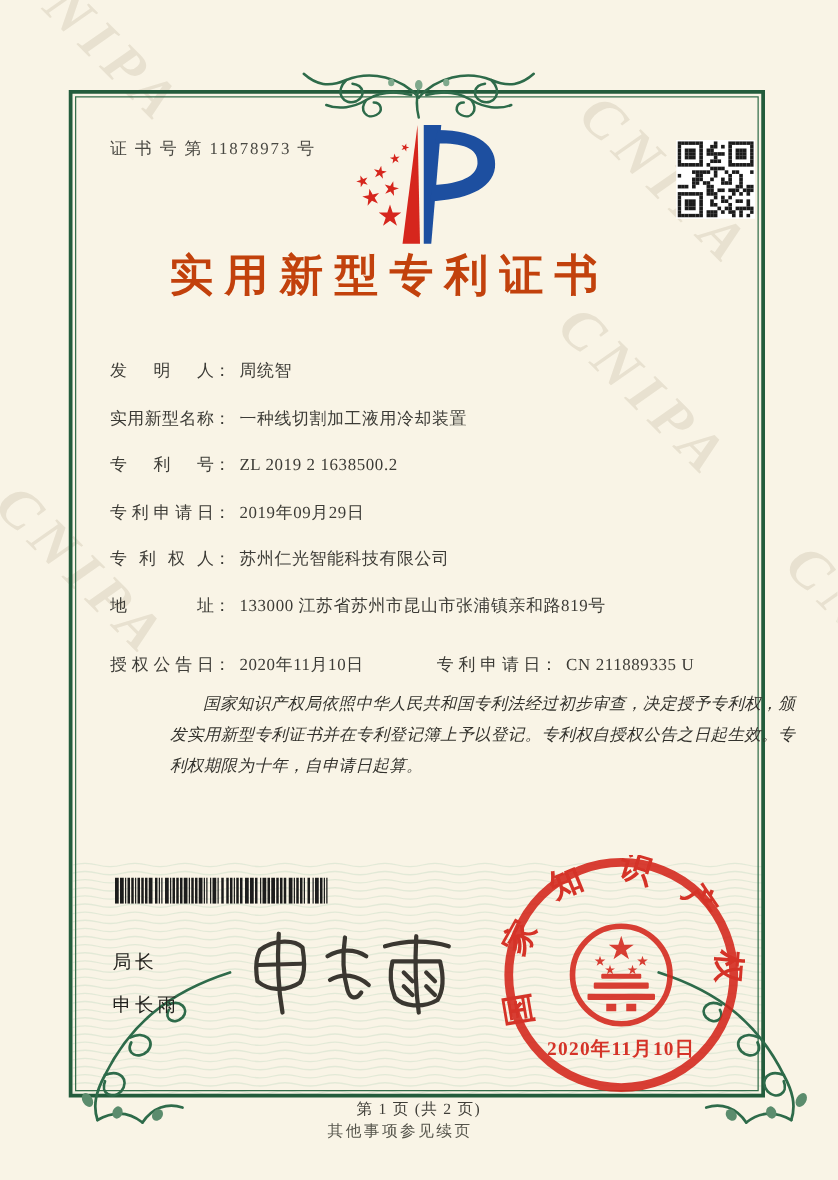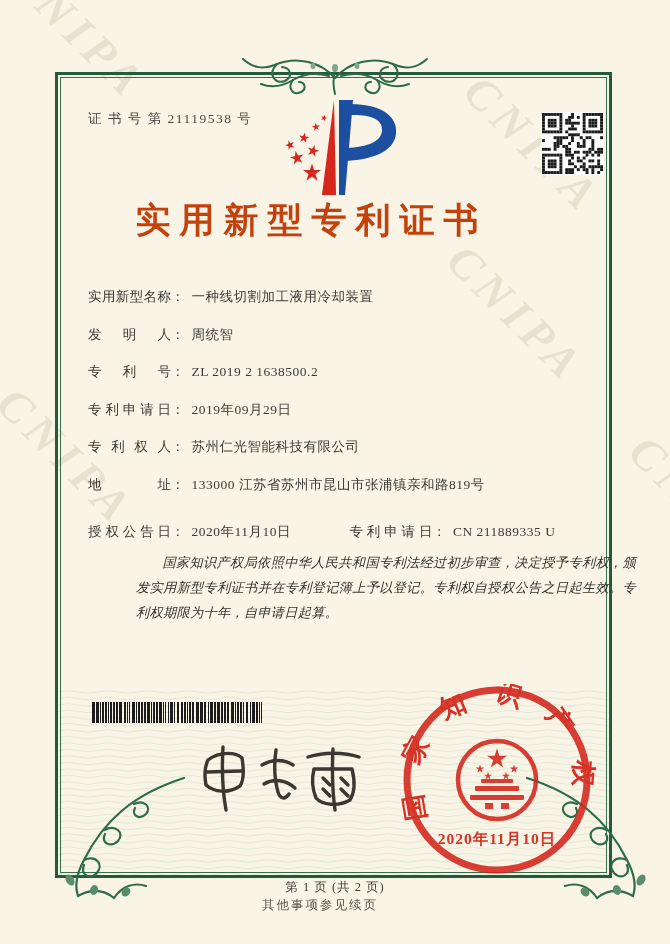--- a/index.html
+++ b/index.html
@@ -183,7 +183,7 @@
 
 <div class="content">
 
-  <div class="cert-no">证 书 号 第 21119538 号</div>
+  <div class="cert-no">证 书 号 第 11878973 号</div>
 
   <svg class="logo" viewBox="0 0 138 104">
     <defs>

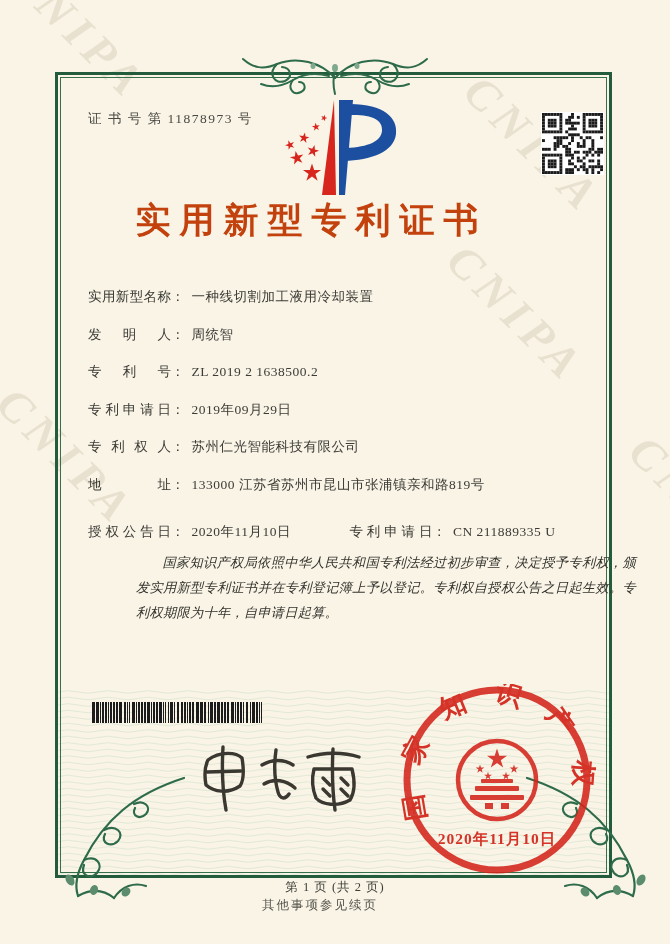--- a/index.html
+++ b/index.html
@@ -421,10 +421,10 @@
 
   <div class="fields">
     <div class="frow">
+      <span class="flabel">发明人</span><span class="fcolon">：</span><span class="fvalue">周统智</span>
+    </div>
+    <div class="frow">
       <span class="flabel">实用新型名称</span><span class="fcolon">：</span><span class="fvalue">一种线切割加工液用冷却装置</span>
-    </div>
-    <div class="frow">
-      <span class="flabel">发明人</span><span class="fcolon">：</span><span class="fvalue">周统智</span>
     </div>
     <div class="frow">
       <span class="flabel">专利号</span><span class="fcolon">：</span><span class="fvalue">ZL 2019 2 1638500.2</span>

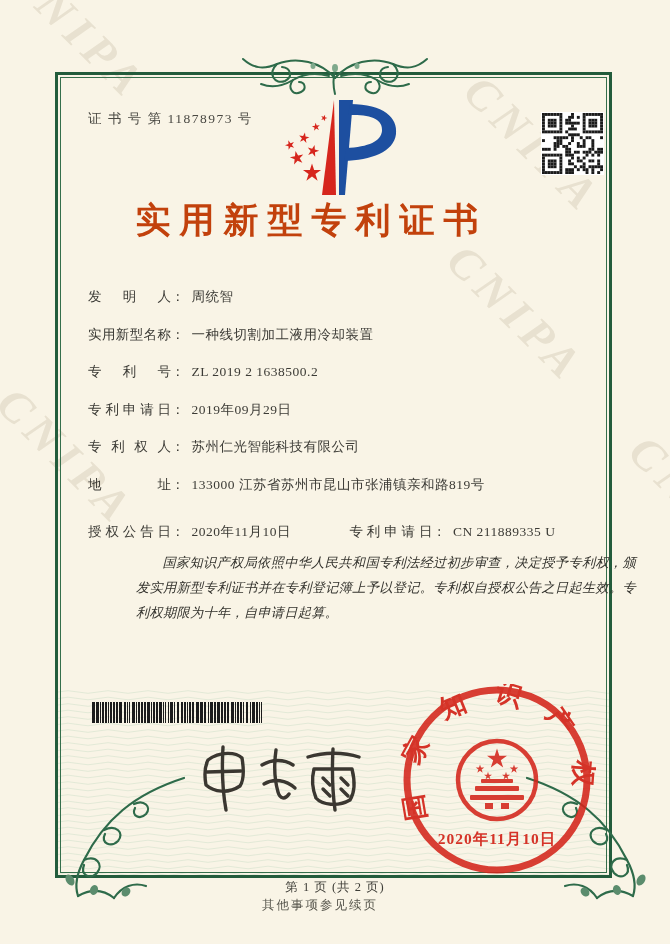--- a/index.html
+++ b/index.html
@@ -510,6 +510,10 @@
       <rect x="169" y="0" width="1" height="21" fill="#1c1c1c"></rect>
     </svg>
 
+  <div class="officer">
+    <div class="line">局长</div>
+    <div class="line">申长雨</div>
+  </div>
 
   <svg class="signature" viewBox="0 0 175 72">
     <g stroke="#2b2822" stroke-width="3.4" fill="none" stroke-linecap="round" stroke-linejoin="round" opacity="0.92">

